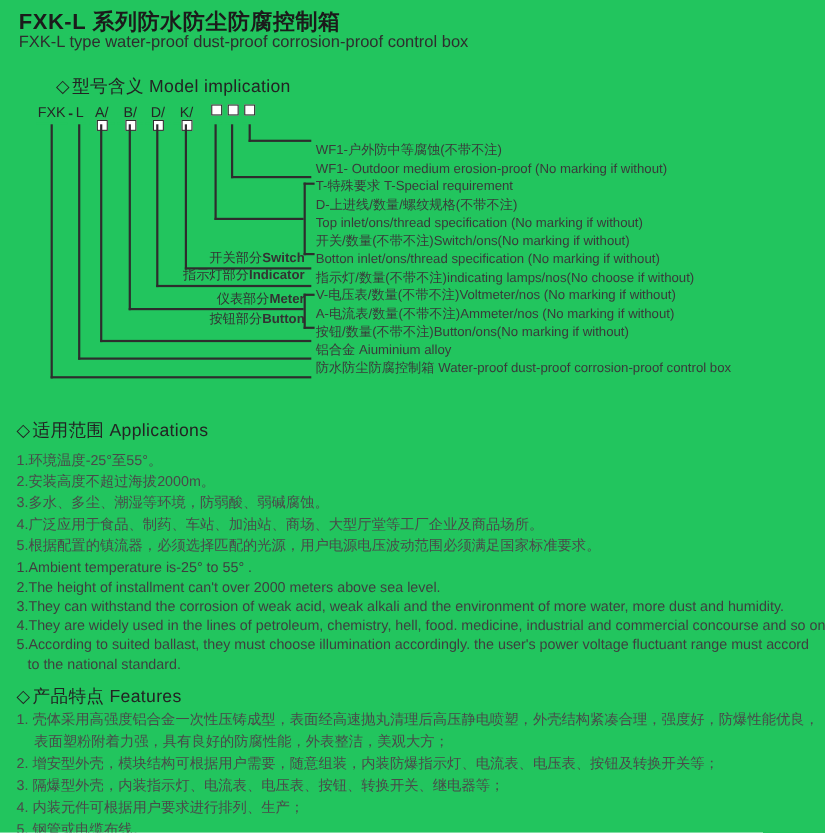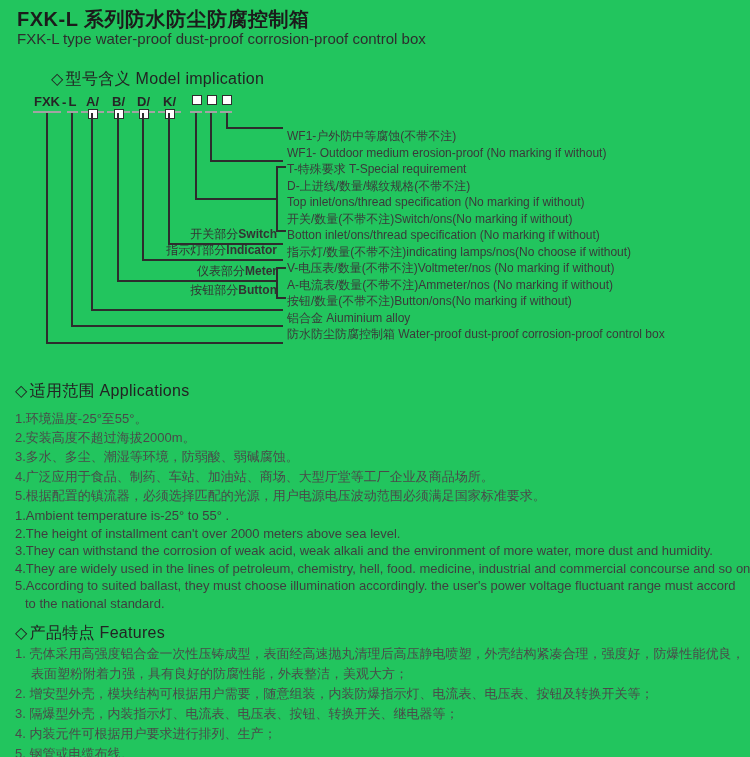--- a/index.html
+++ b/index.html
@@ -11,8 +11,8 @@
   .sec-head{font-size:16px;color:#232323;letter-spacing:0.3px;}
   .sec-head .dia{margin-right:2px;}
   
-  .code-grp{position:absolute;top:95px;height:16px;border-bottom:2px solid #a3a3a3;
-            font-size:13px;font-weight:bold;color:#262626;text-align:center;line-height:14px;}
+  .code-grp{position:absolute;top:95px;height:16px;border-bottom:2px solid #22c55e;
+            font-size:13px;font-weight:normal;color:#262626;text-align:center;line-height:14px;}
   .code-dash{position:absolute;top:95px;font-size:13px;font-weight:bold;color:#262626;}
   .sq{display:inline-block;width:8px;height:8px;border:1.5px solid #2d2d2d;margin:0 0 1px 1px;vertical-align:baseline;background:#fff;}
   .vline{position:absolute;width:2px;background:#2d2d2d;}

